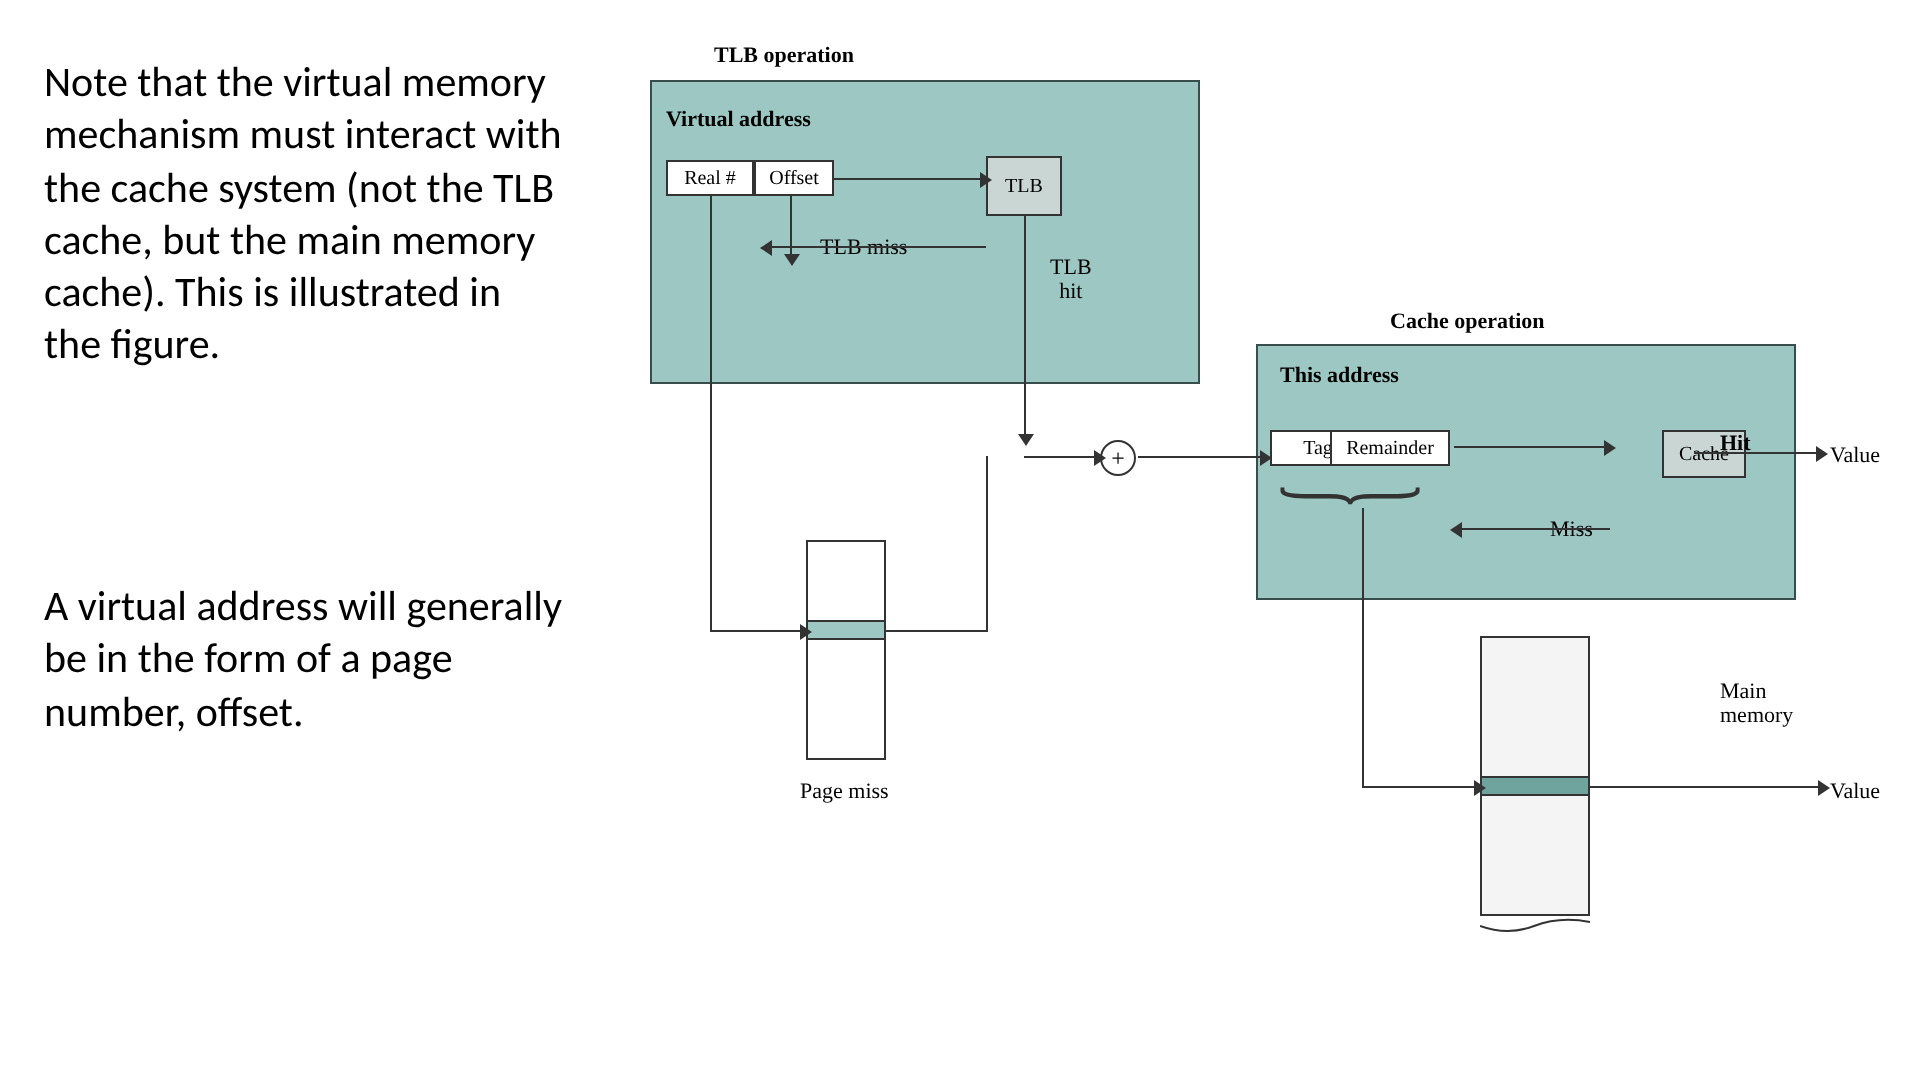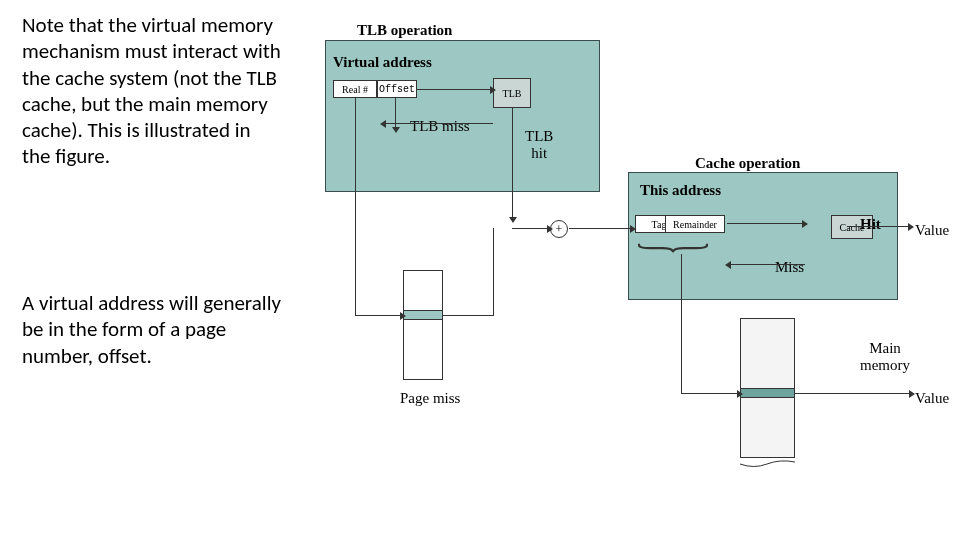--- a/index.html
+++ b/index.html
@@ -19,7 +19,7 @@
     line-height: 1.25;
     color: #000;
   }
-  .text-block.p1 { top: 12px; }
+  .text-block.p1 { top: 28px; }
   .text-block.p2 { top: 290px; }
 
   .diagram {

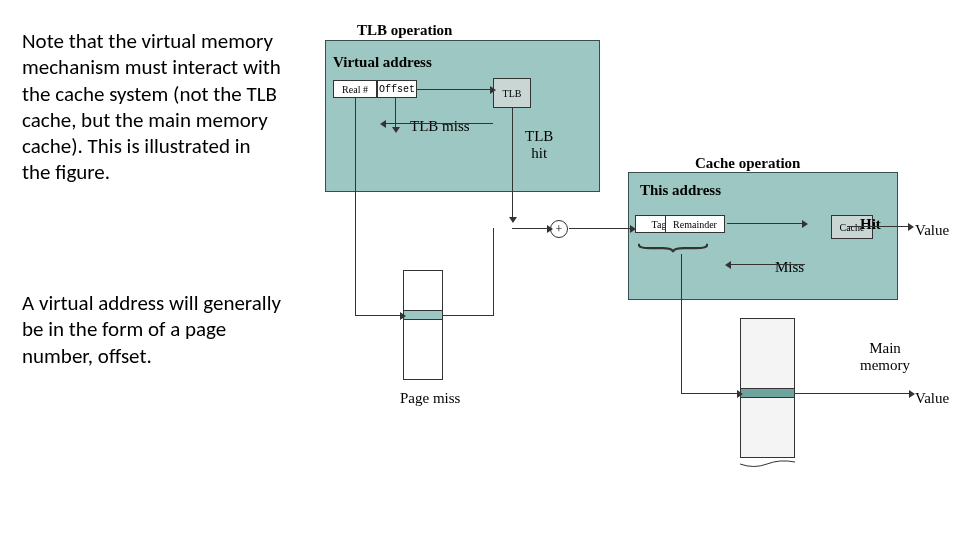--- a/index.html
+++ b/index.html
@@ -39,7 +39,7 @@
 
   .label {
     position: absolute;
-    font-size: 15px;
+    font-size: 11px;
     font-weight: bold;
     color: #000;
     font-family: "Times New Roman", serif;

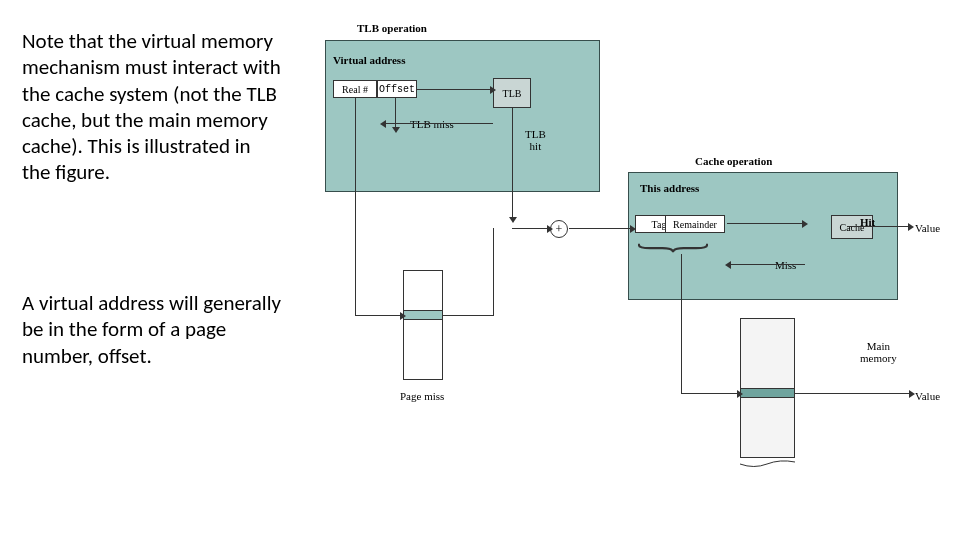--- a/index.html
+++ b/index.html
@@ -158,7 +158,7 @@
   <div class="label" style="left:32px; top:12px;">TLB operation</div>
   <div class="label" style="left:8px; top:44px;">Virtual address</div>
   <div class="box" style="left:8px; top:70px; width:44px; height:18px;">Real #</div>
-  <div class="box" style="left:52px; top:70px; width:40px; height:18px;font-family:Liberation Mono, monospace;">Offset</div>
+  <div class="box" style="left:52px; top:70px; width:40px; height:18px;">Offset</div>
   <div class="box gray-box" style="left:168px; top:68px; width:38px; height:30px;">TLB</div>
   <div class="label plain" style="left:85px; top:108px;">TLB miss</div>
   <div class="label plain" style="left:200px; top:118px; white-space:pre; text-align:center;">TLB

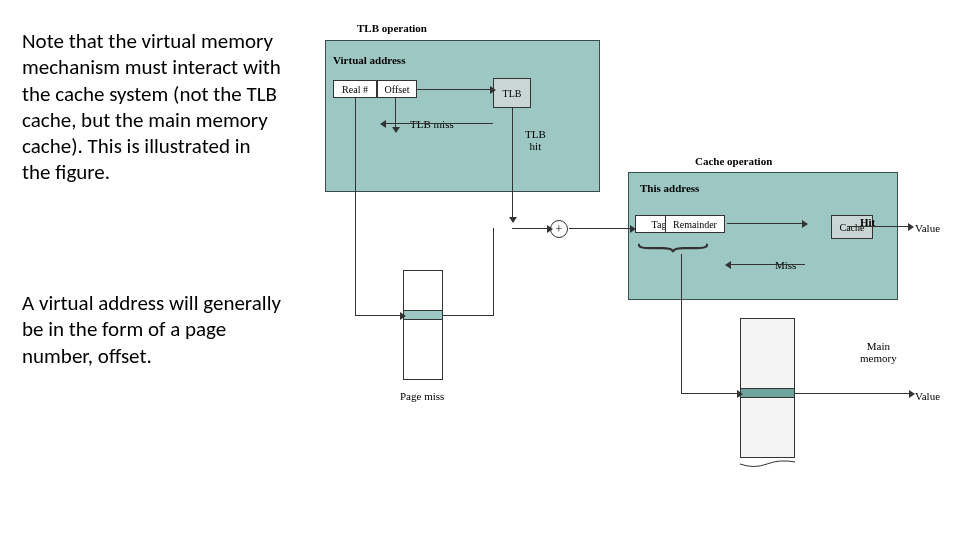--- a/index.html
+++ b/index.html
@@ -192,7 +192,7 @@
         <path d="M0,5 Q14,10 27,5 T55,3" fill="none" stroke="#333" stroke-width="1"></path>
       </svg>
   </div>
-  <div class="label plain" style="left:535px; top:330px; white-space:pre; text-align:center;">Main
+  <div class="label plain" style="left:535px; top:330px; white-space:pre; text-align:left;">Main
 memory</div>
 
   <div class="label plain" style="left:590px; top:212px;">Value</div>

